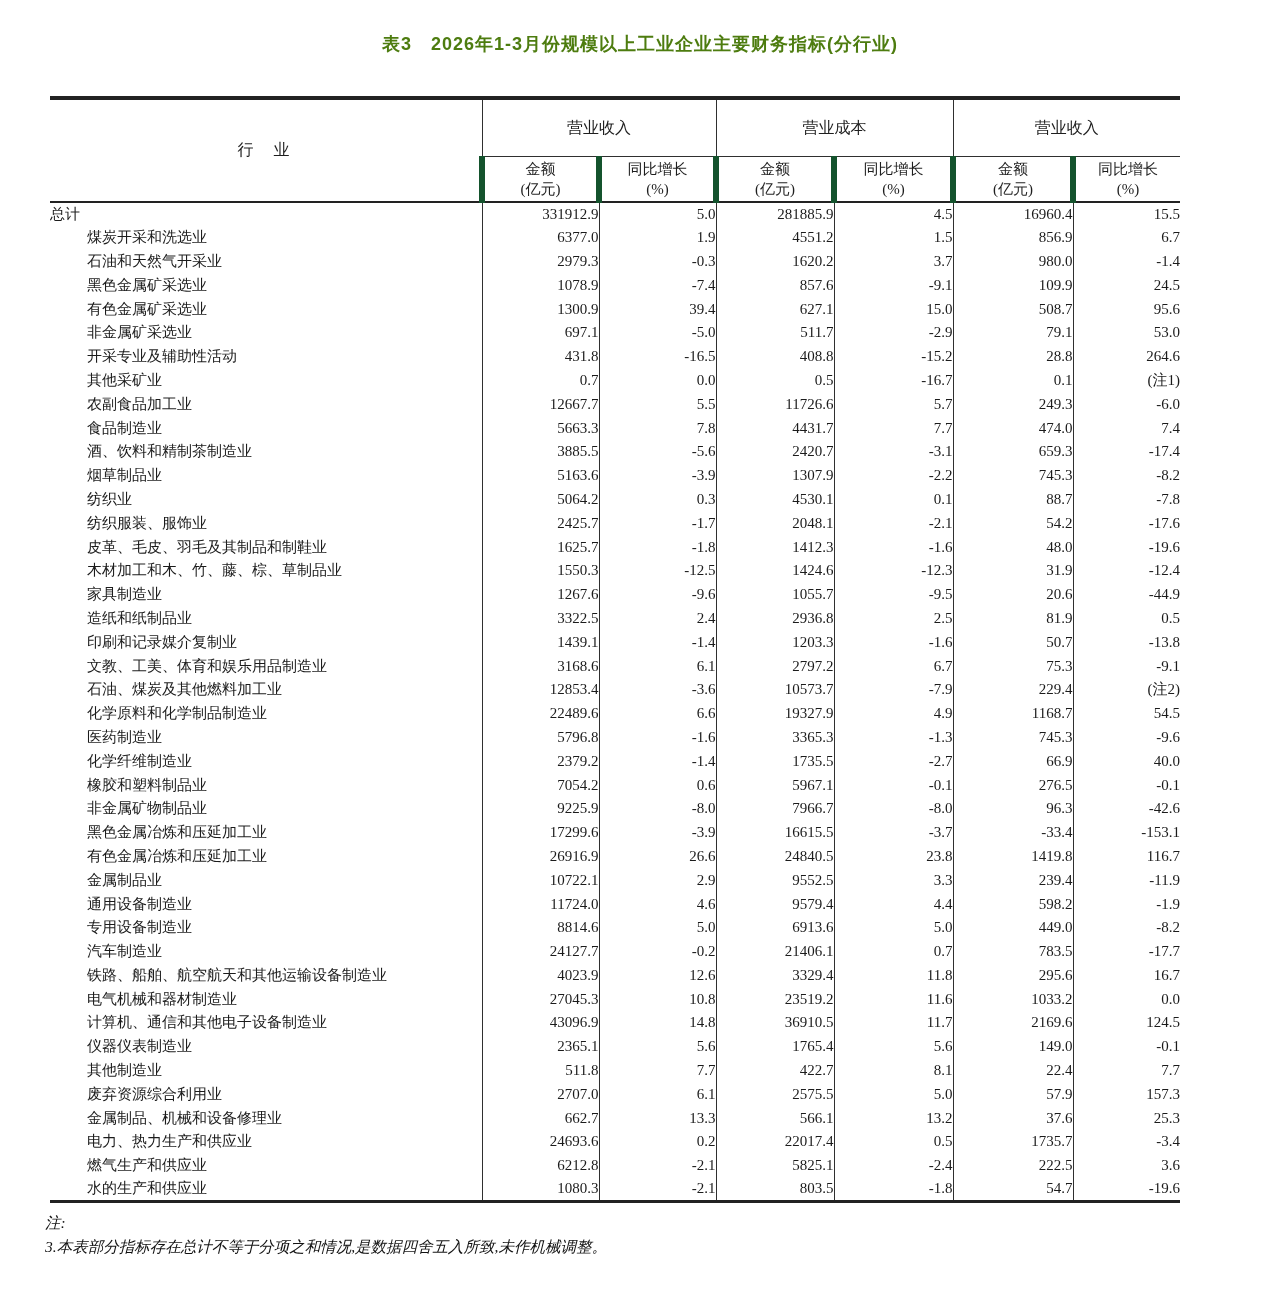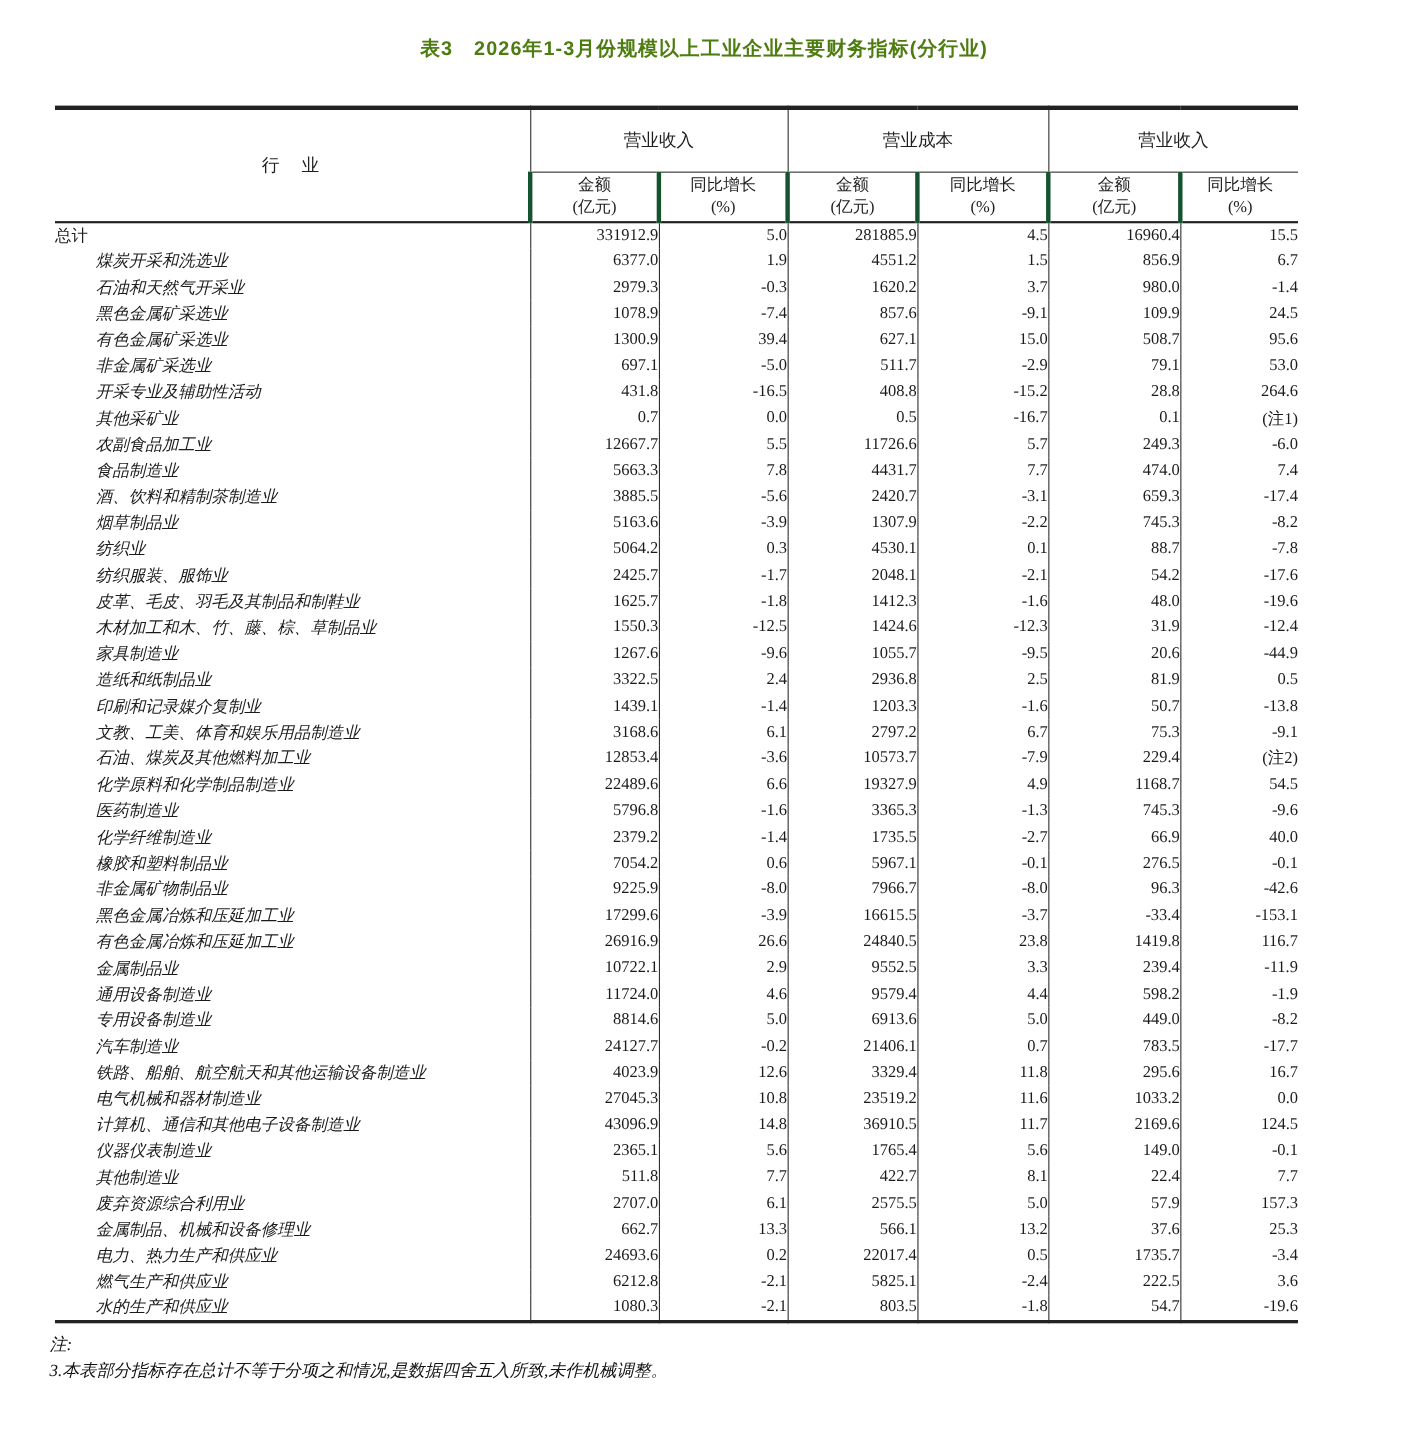--- a/index.html
+++ b/index.html
@@ -56,7 +56,7 @@
   
   .sub-row th {
     height: 44px;
-    border-left: 4px solid #14532d;
+    border-left: 6px solid #14532d;
     border-bottom: 2px solid #222222;
     text-align: center;
     vertical-align: middle;

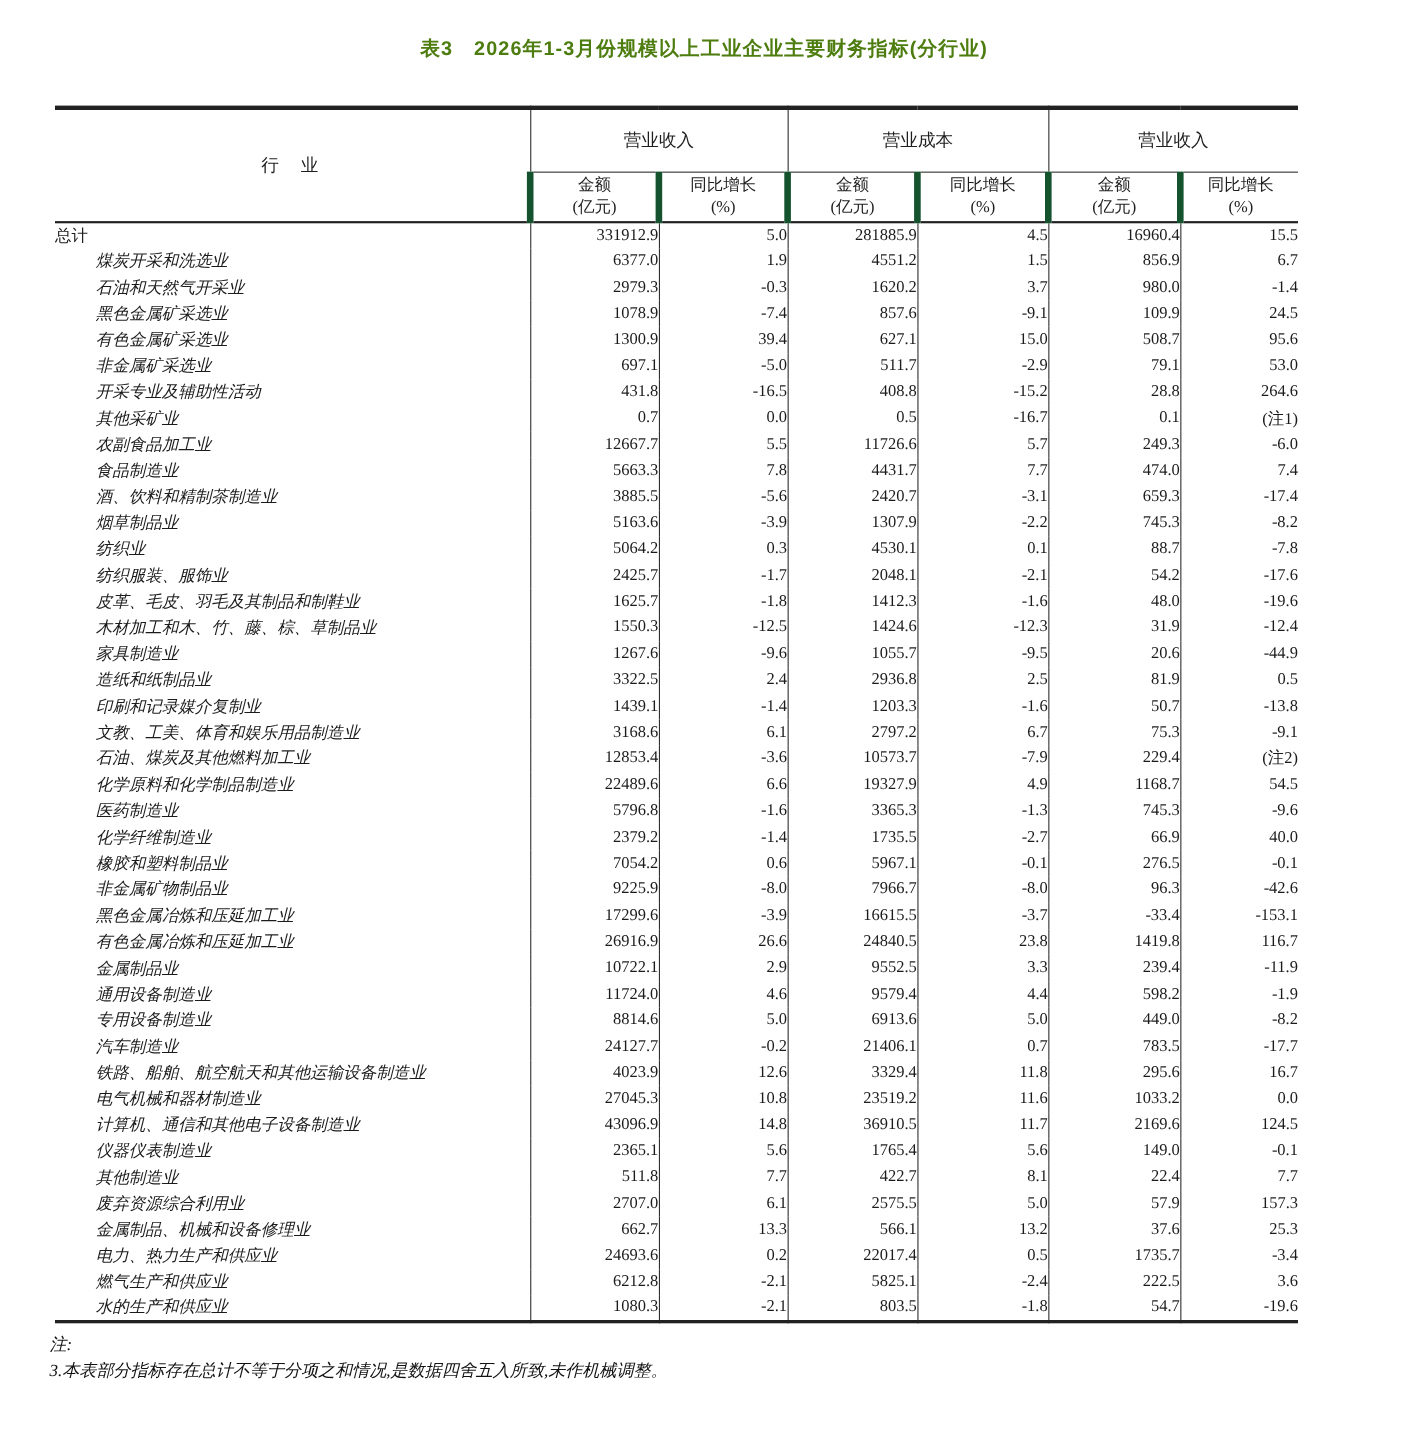--- a/index.html
+++ b/index.html
@@ -76,7 +76,7 @@
   }
   .fin-table tbody td + td { border-left: 1px solid #2f2f2f; }
   td.c-ind { padding-left: 9px; }
-  tr.indent td.c-ind { padding-left: 37px; font-style: italic; }
+  tr.indent td.c-ind { padding-left: 37px; }
   td.c-num { text-align: right; }
   td.n1 { padding-right: 30px; }
   td.n2 { padding-right: 20px; }

